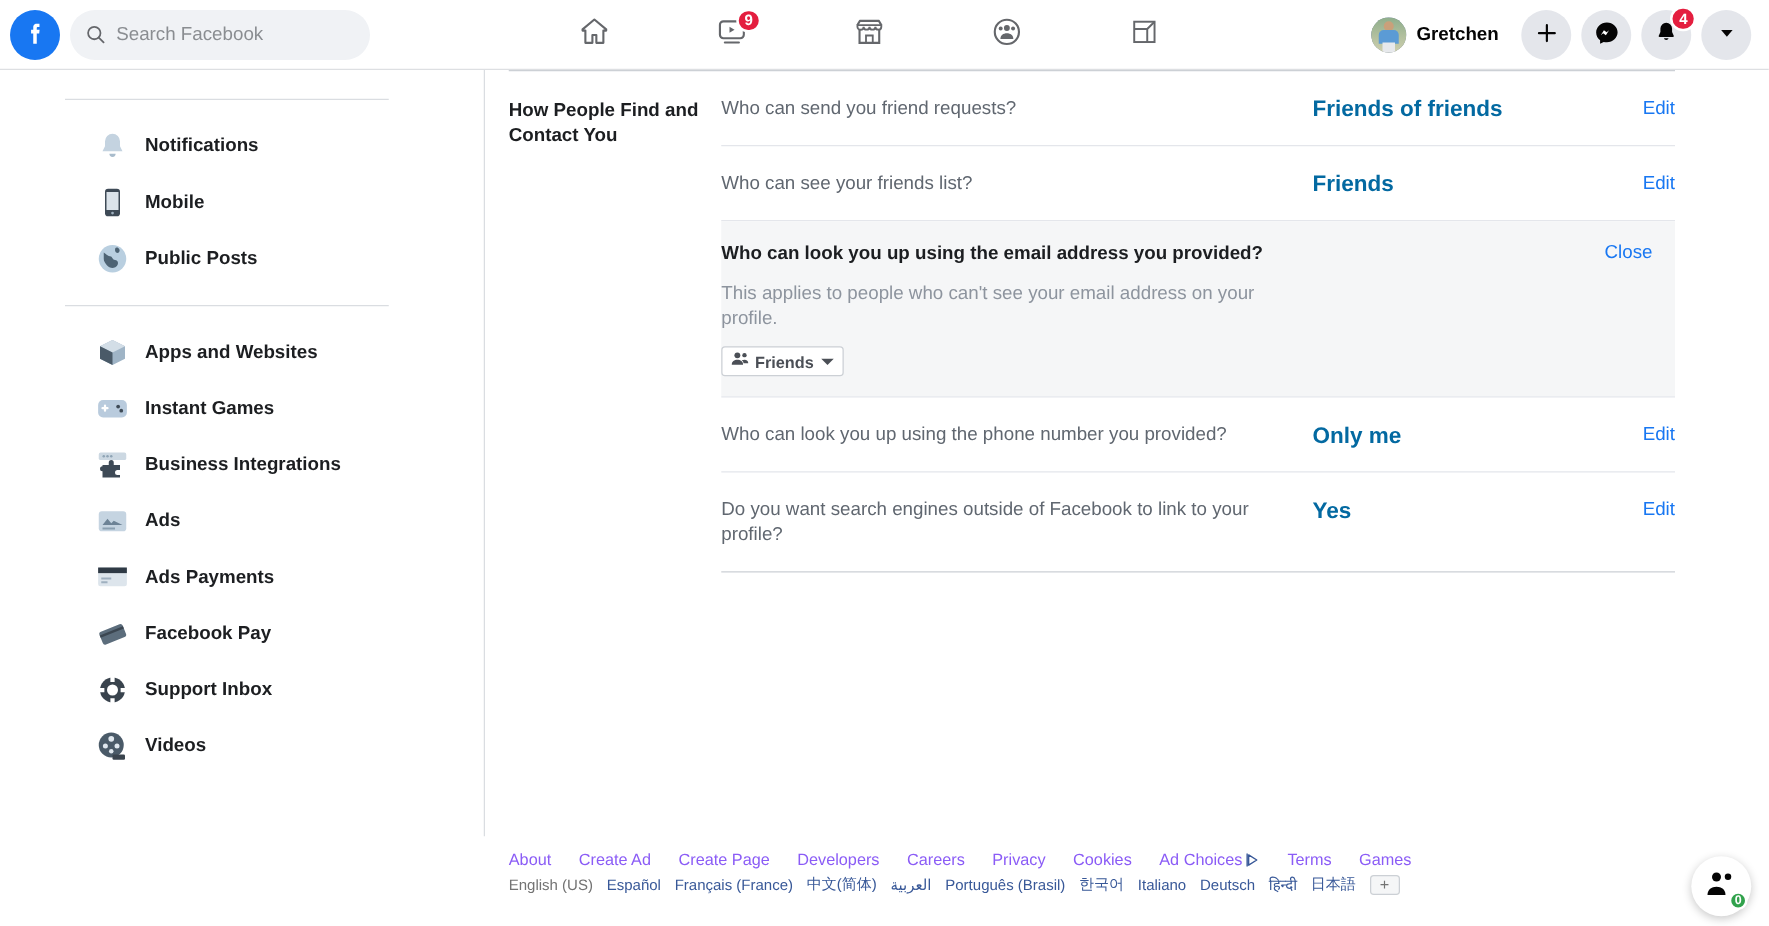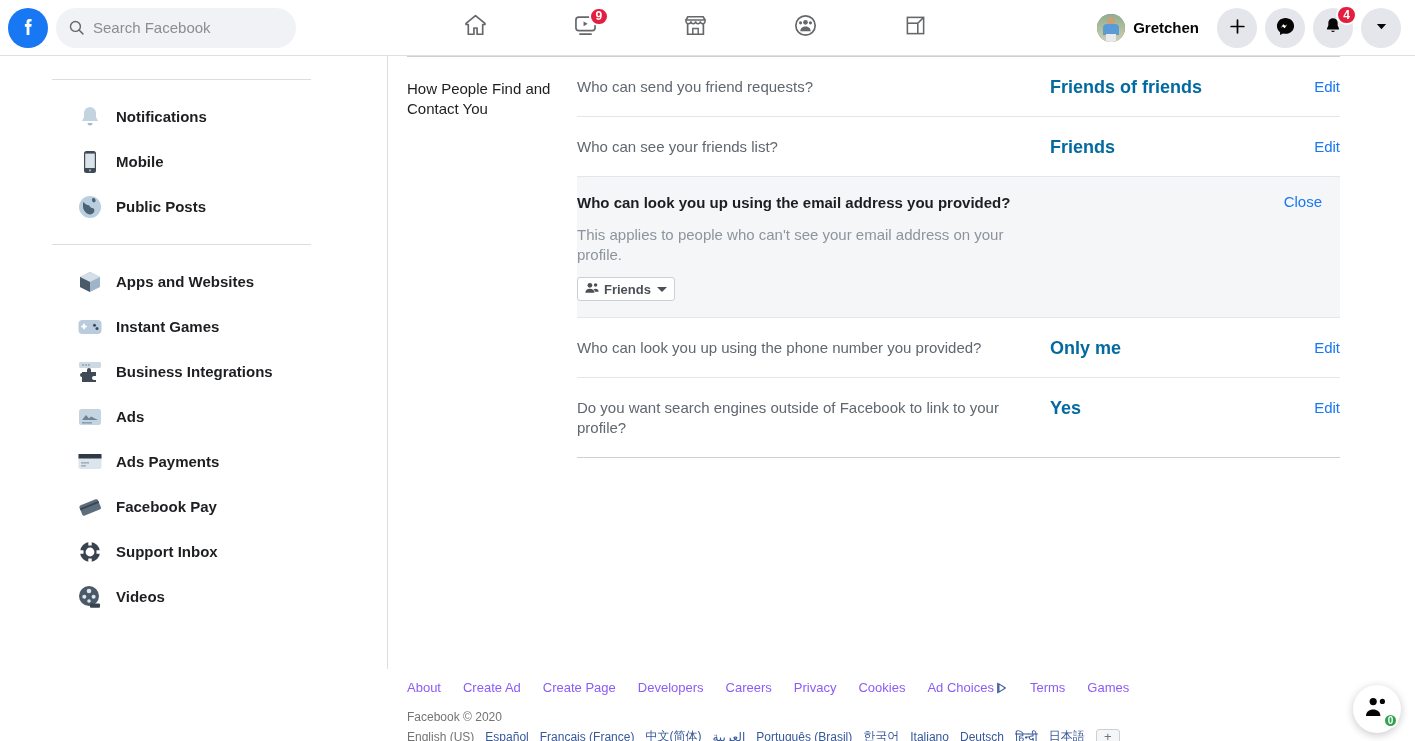--- a/index.html
+++ b/index.html
@@ -147,7 +147,7 @@
   .sec-title {
     flex: 0 0 170px;
     padding: 22px 10px 0 0;
-    font-size: 15px; font-weight: normal; color: #1c1e21;
+    font-size: 15px; font-weight: bold; color: #1c1e21;
     line-height: 20px;
   }
   .rows { flex: 1 1 auto; }

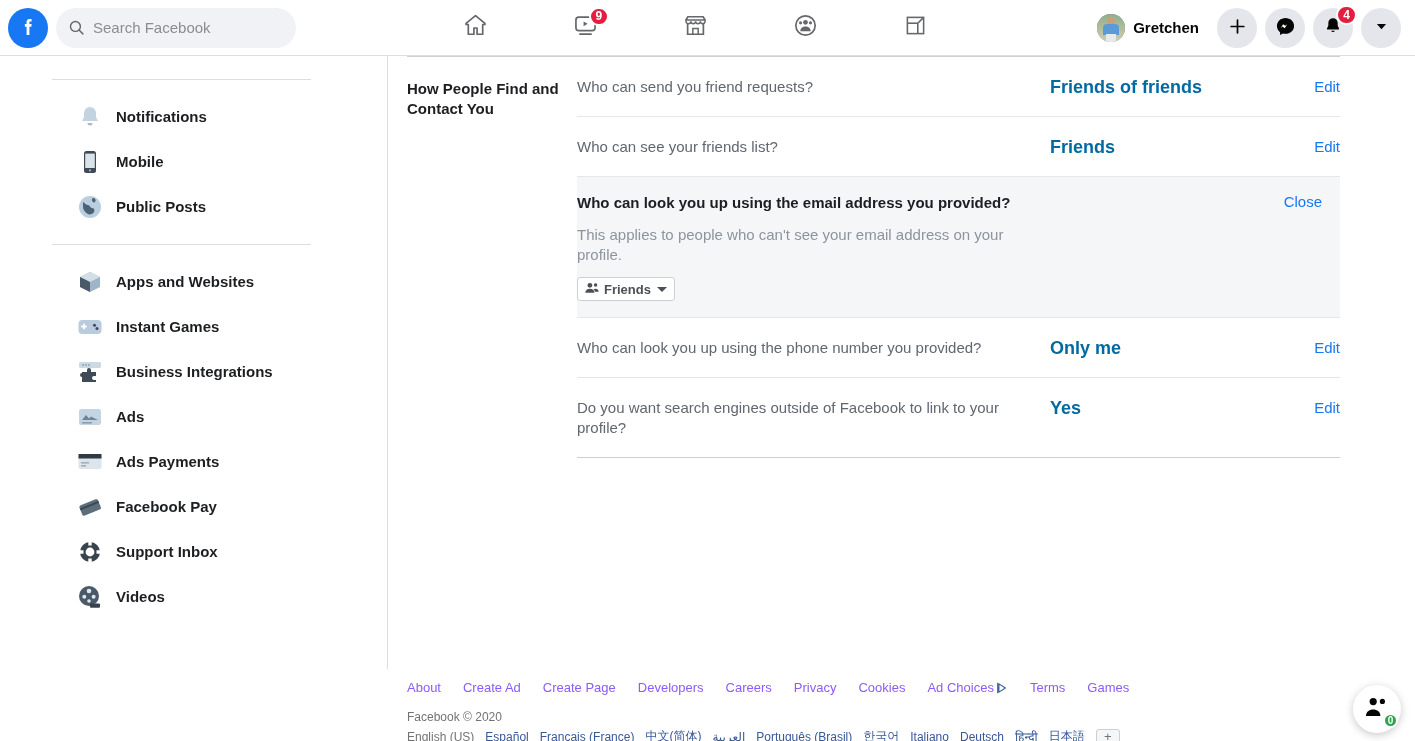--- a/index.html
+++ b/index.html
@@ -600,7 +600,6 @@
       <a href="#">Games</a>
     </div>
 
-    <div class="foot-copy">Facebook © 2020</div>
 
     <div class="foot-langs">
       <span>English (US)</span>

